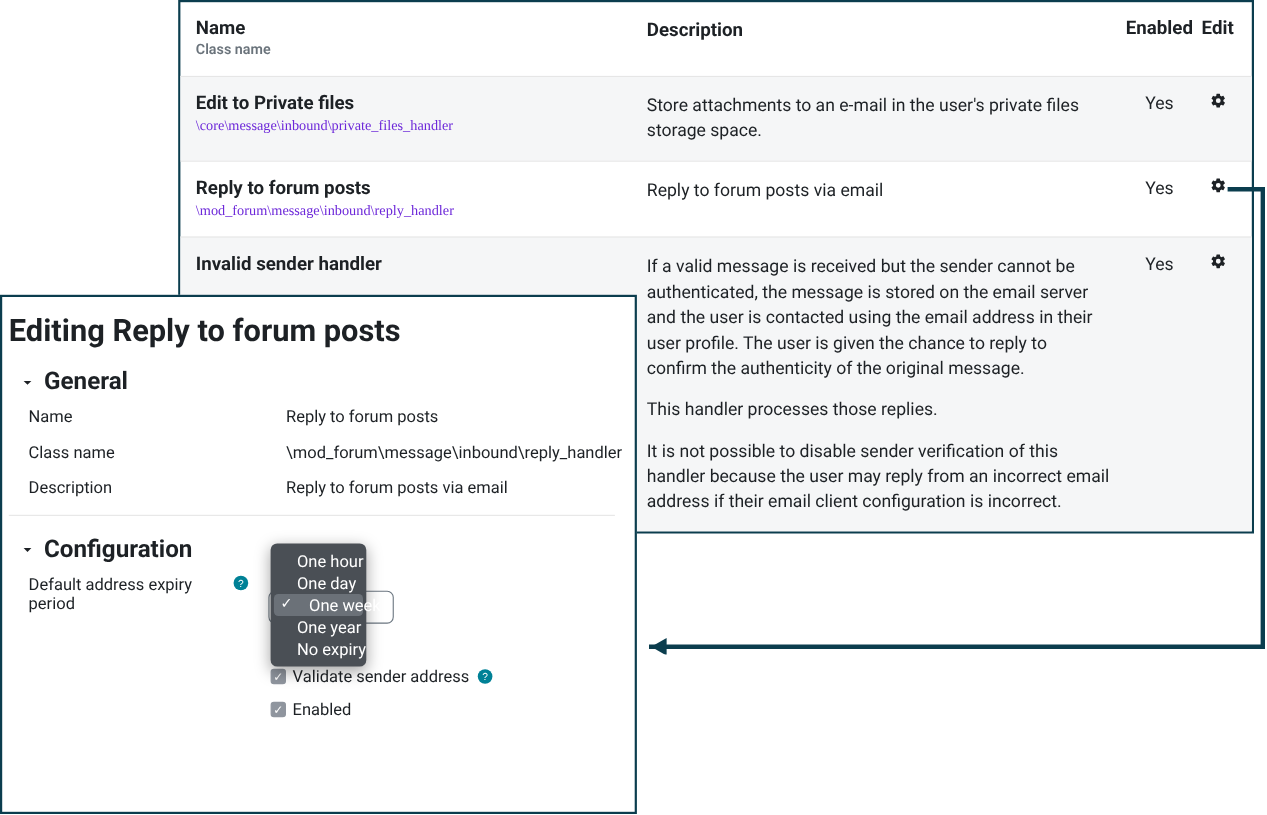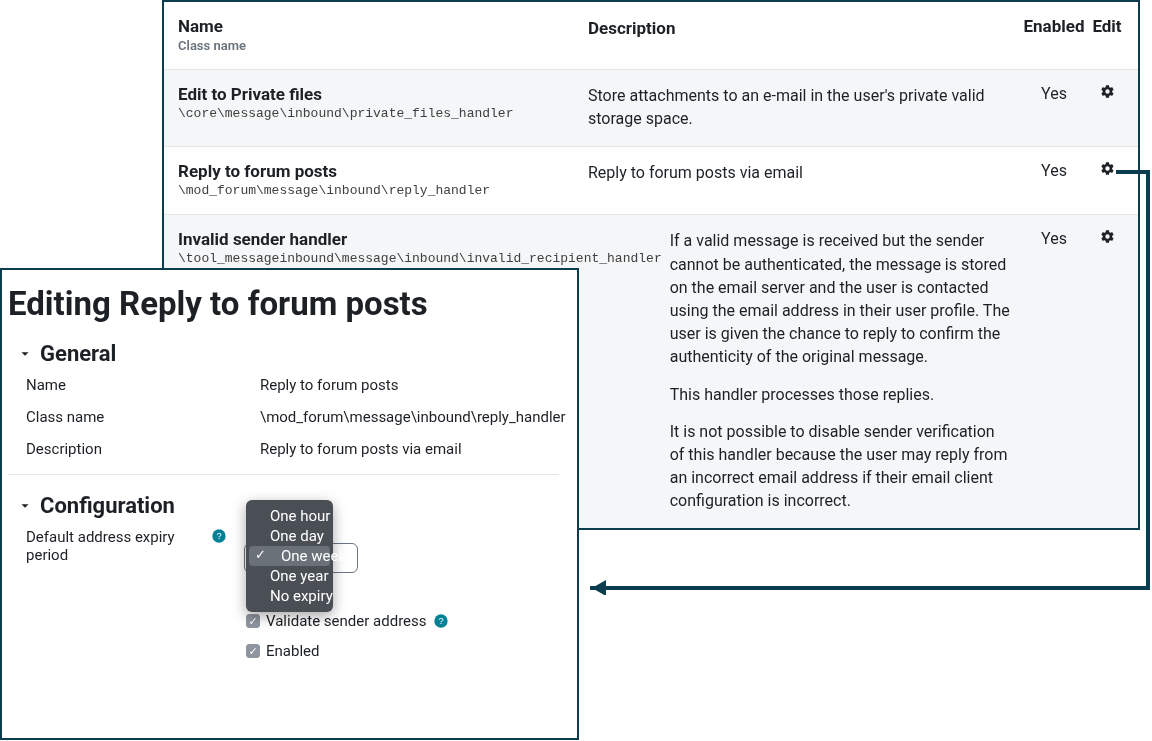--- a/index.html
+++ b/index.html
@@ -111,7 +111,7 @@
       <div class="ht-class">\core\message\inbound\private_files_handler</div>
     </div>
     <div class="col-desc">
-      <p>Store attachments to an e-mail in the user's private valid storage space.</p>
+      <p>Store attachments to an e-mail in the user's private files storage space.</p>
     </div>
     <div class="col-enabled">Yes</div>
     <div class="col-edit">

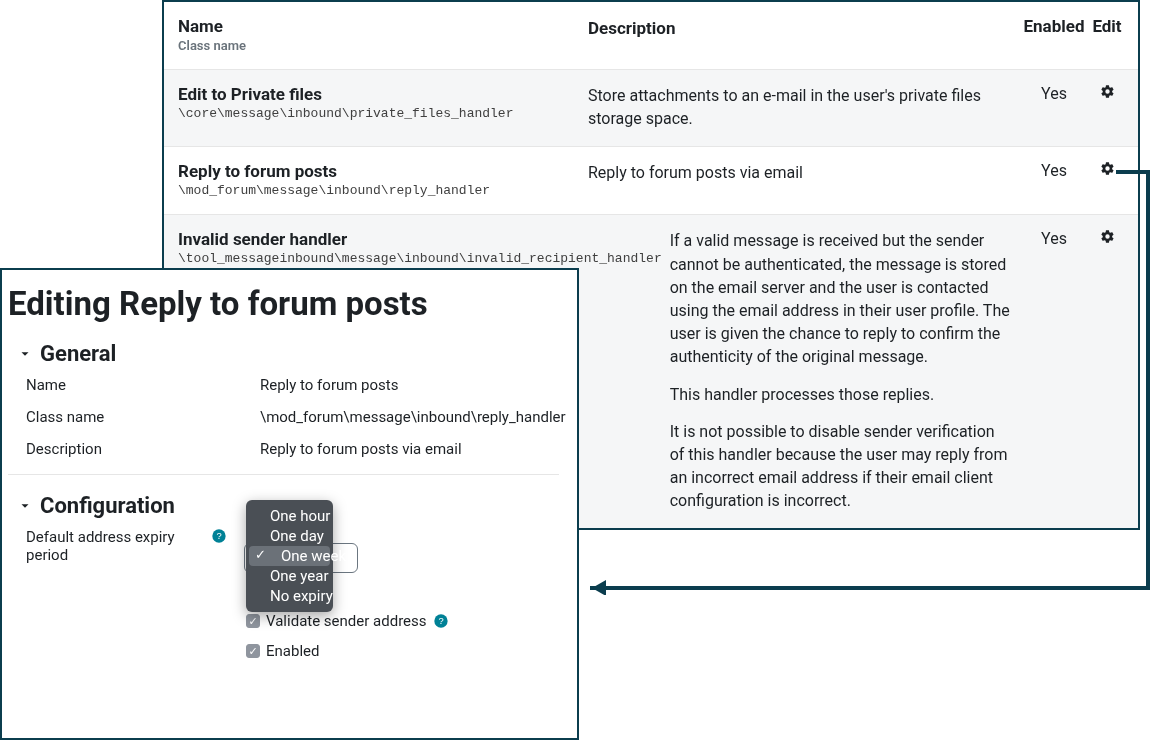--- a/index.html
+++ b/index.html
@@ -35,7 +35,7 @@
   .ht-th { font-weight: 700; font-size: 17px; }
   .ht-th-sub   { font-weight: 600; font-size: 13px; color: #6a737b; margin-top: 2px; }
   .ht-name     { font-weight: 700; font-size: 17px; }
-  .ht-class    { font-family: Liberation Mono, monospace; font-size: 13px; color: #404040; margin-top: 2px; }
+  .ht-class    { font-family: Liberation Serif, serif; font-size: 13px; color: #6d28d9; margin-top: 2px; }
   .col-desc p { margin: 0 0 14px 0; }
   .col-desc p:last-child { margin-bottom: 0; }
 

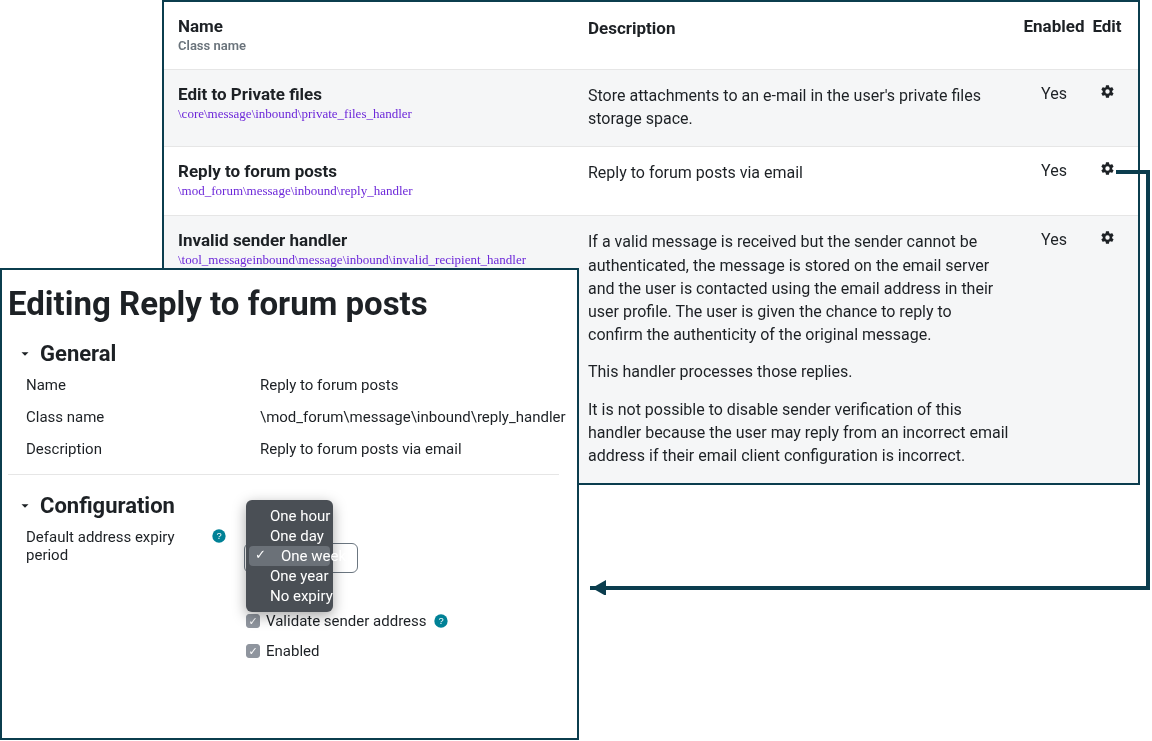--- a/index.html
+++ b/index.html
@@ -148,7 +148,6 @@
   <div class="ht-row even">
     <div class="col-name">
       <div class="ht-name">Invalid sender handler</div>
-      <div class="ht-class">\tool_messageinbound\message\inbound\invalid_recipient_handler</div>
     </div>
     <div class="col-desc">
       <p>If a valid message is received but the sender cannot be authenticated, the message is stored on the email server and the user is contacted using the email address in their user profile. The user is given the chance to reply to confirm the authenticity of the original message.</p>

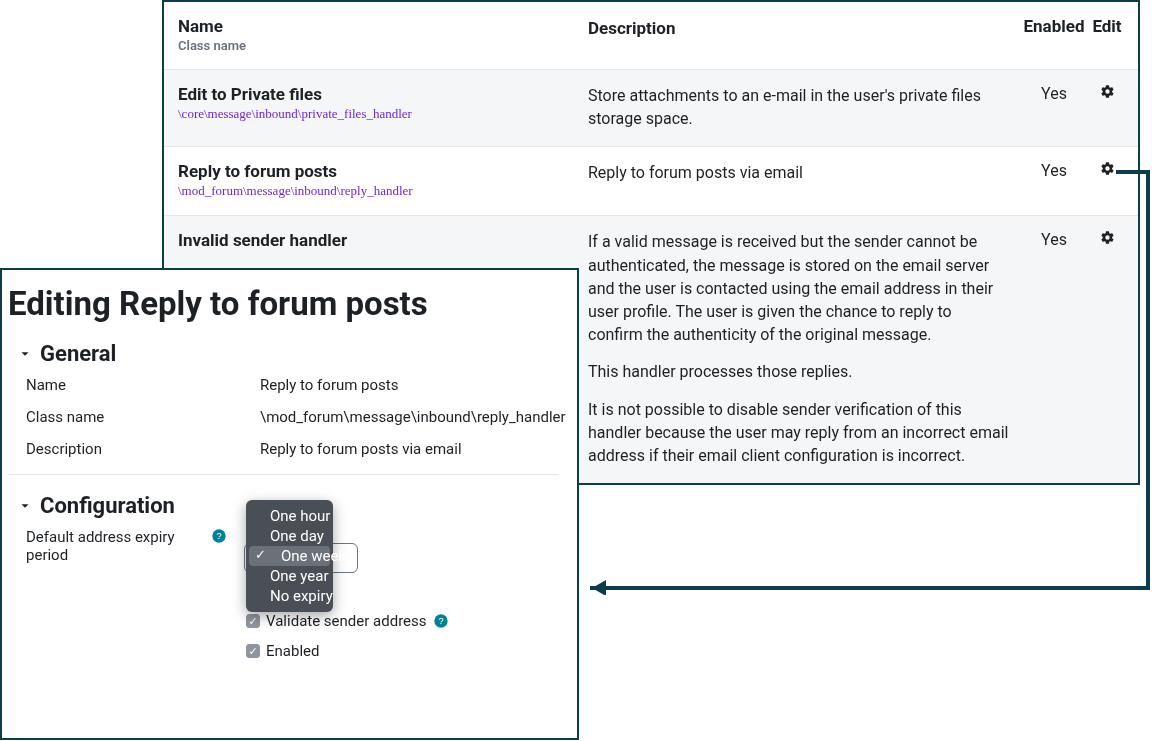--- a/index.html
+++ b/index.html
@@ -53,7 +53,7 @@
     border: 2px solid #0b3d4e;
     padding: 12px 18px 18px 6px;
   }
-  .panel h1 { margin: 2px 0 18px 0; font-size: 33px; font-weight: 700; }
+  .panel h1 { margin: 2px 0 18px 0; font-size: 28px; font-weight: 700; }
   .section-head { display: flex; align-items: center; gap: 8px; font-size: 22px; font-weight: 700; margin: 18px 0 10px 10px; cursor: pointer; }
   .chevron-icon svg { width: 14px; height: 14px; display: block; }
 

